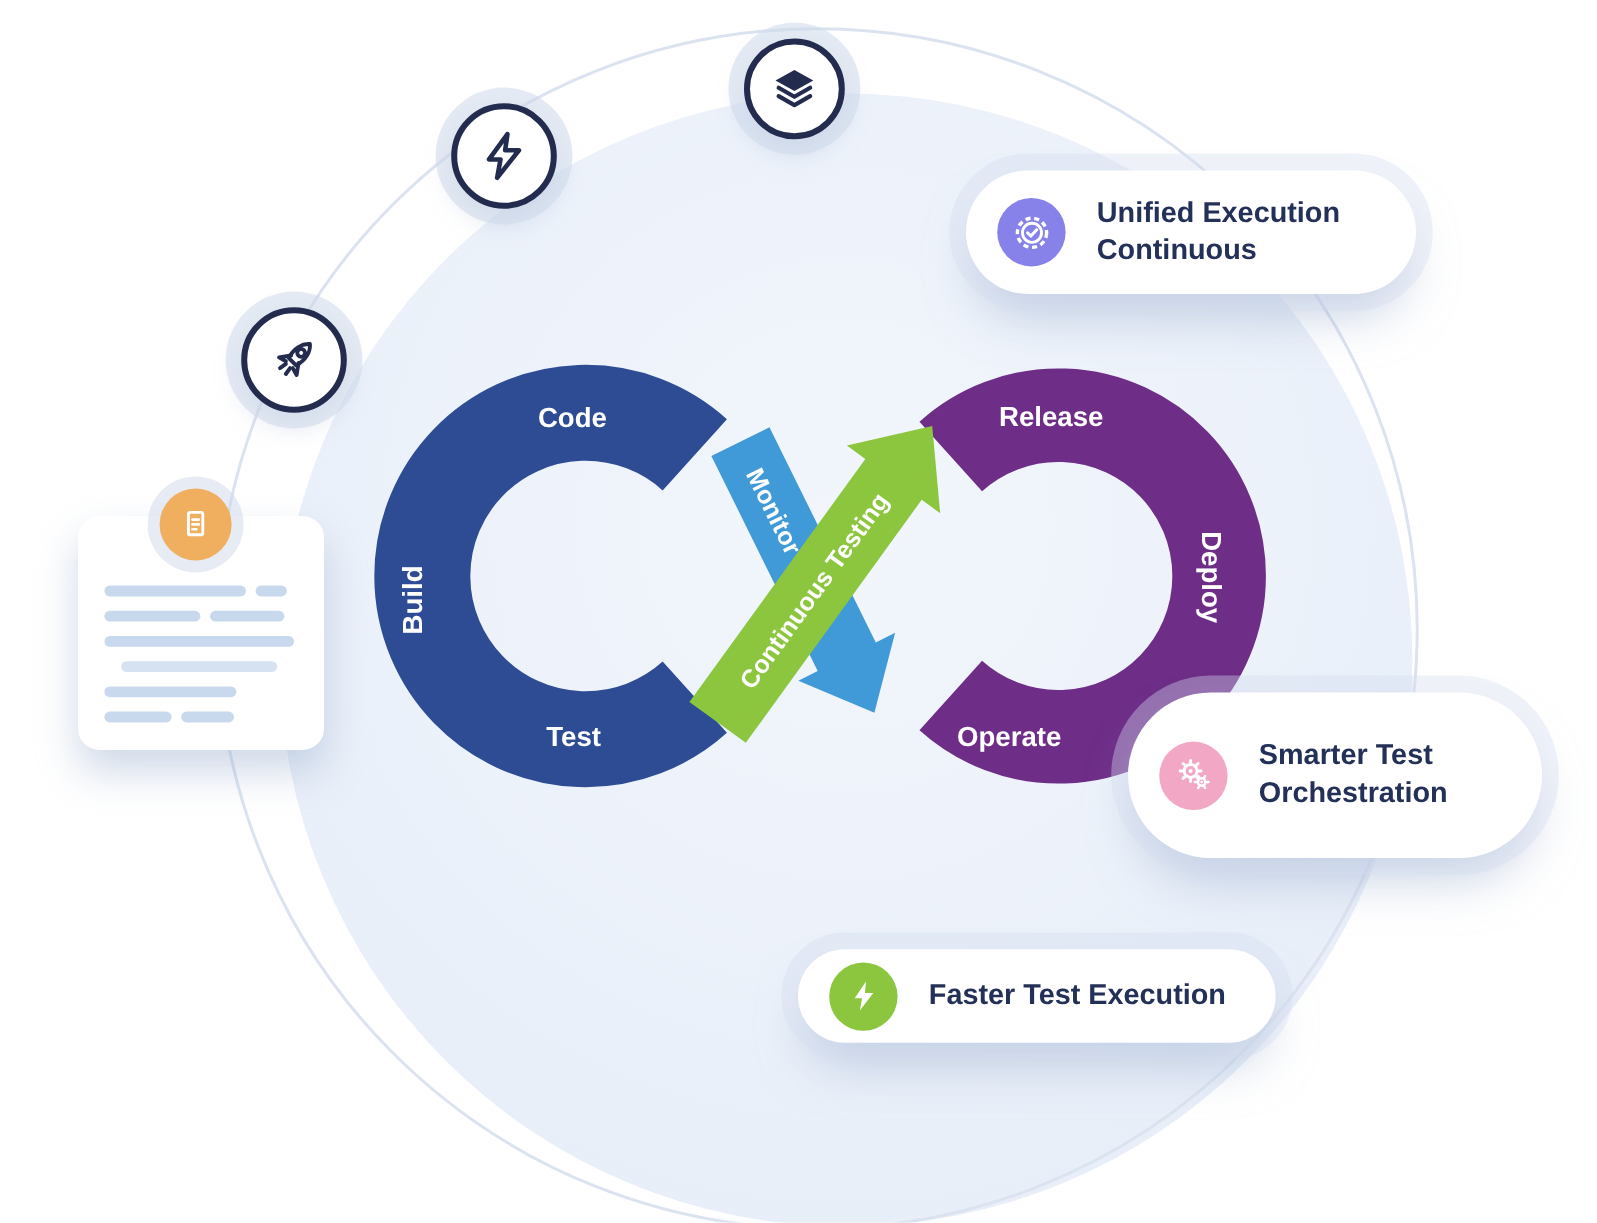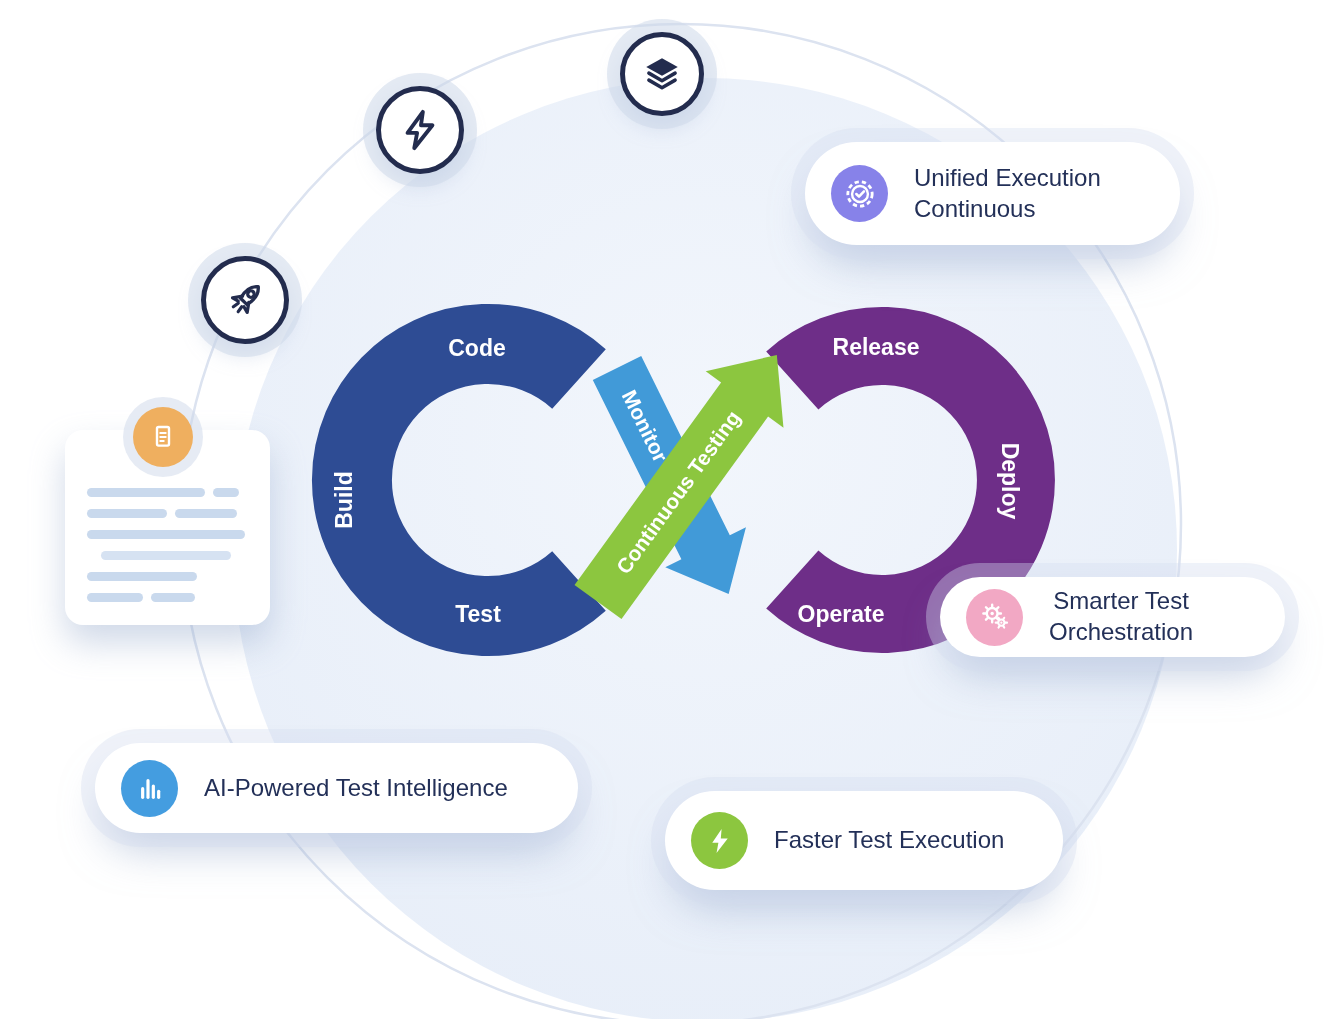--- a/index.html
+++ b/index.html
@@ -16,7 +16,7 @@
           box-shadow:0 0 0 14px rgba(214,222,238,0.38), 0 24px 42px -8px rgba(148,168,202,0.55); }
   .pill-icon { width:57px; height:57px; border-radius:50%; flex:0 0 auto;
                display:flex; align-items:center; justify-content:center; }
-  .pill-label { font-size:24px; font-weight:400; color:#233058; line-height:1.28; }
+  .pill-label { font-size:24px; font-weight:700; color:#233058; line-height:1.28; }
   .pill-label .line { display:block; }
 
   

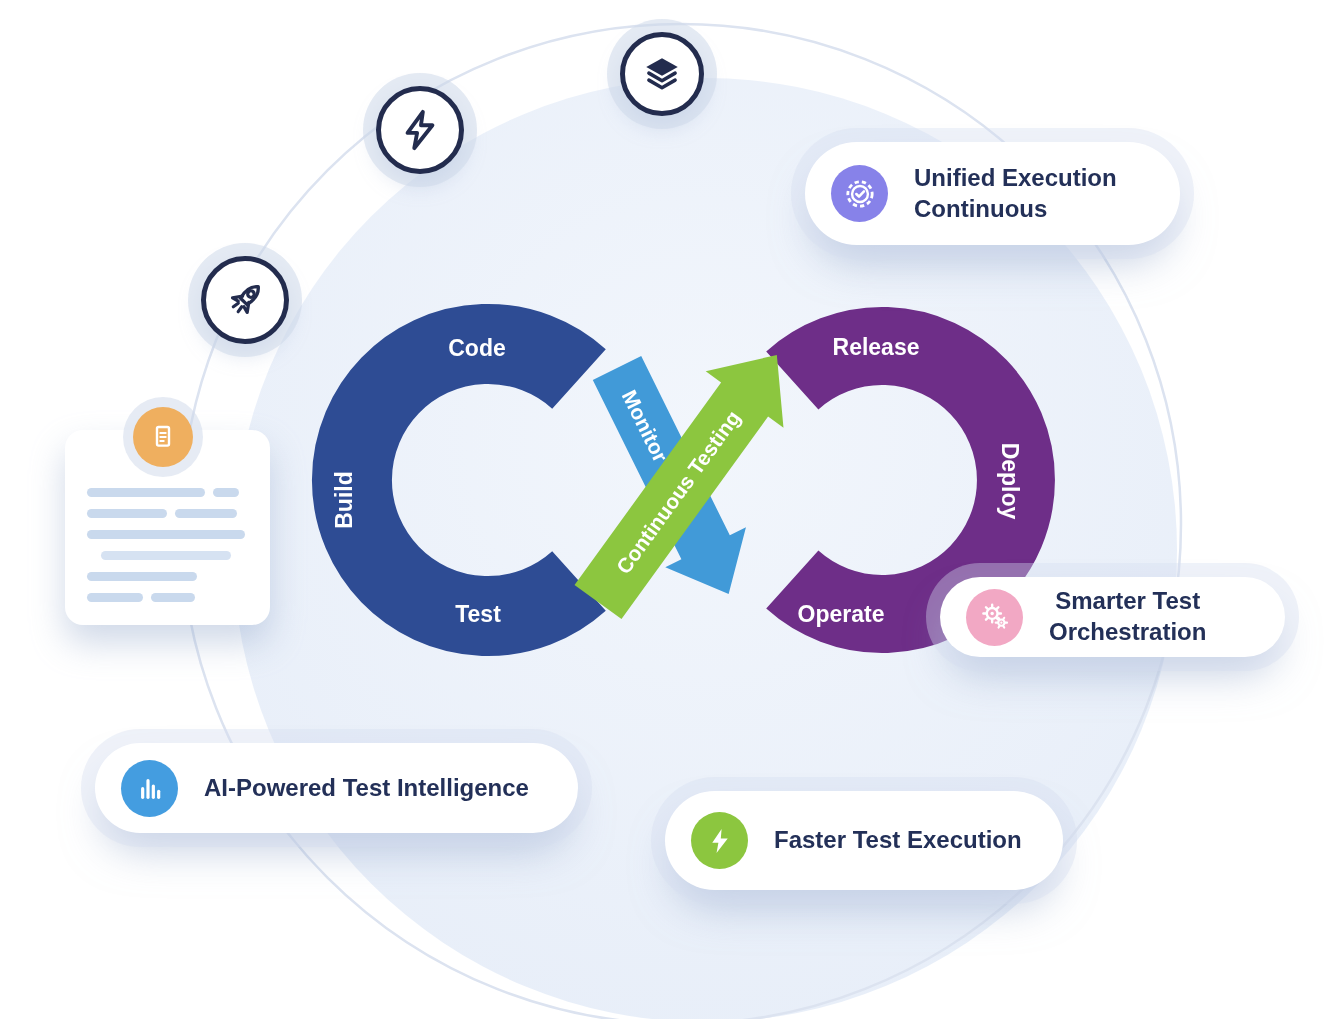--- a/index.html
+++ b/index.html
@@ -146,7 +146,7 @@
     </span>
   </div>
 
-  <div class="pill" style="left:940px; top:577px; width:345px; height:80px;text-align:center;">
+  <div class="pill" style="left:940px; top:577px; width:345px; height:138px;">
     <span class="pill-icon" style="background:#F2A8C4;">
       <svg width="34" height="34" viewBox="0 0 24 24">
         <g stroke="#ffffff" stroke-width="1.7" stroke-linecap="round" fill="none">

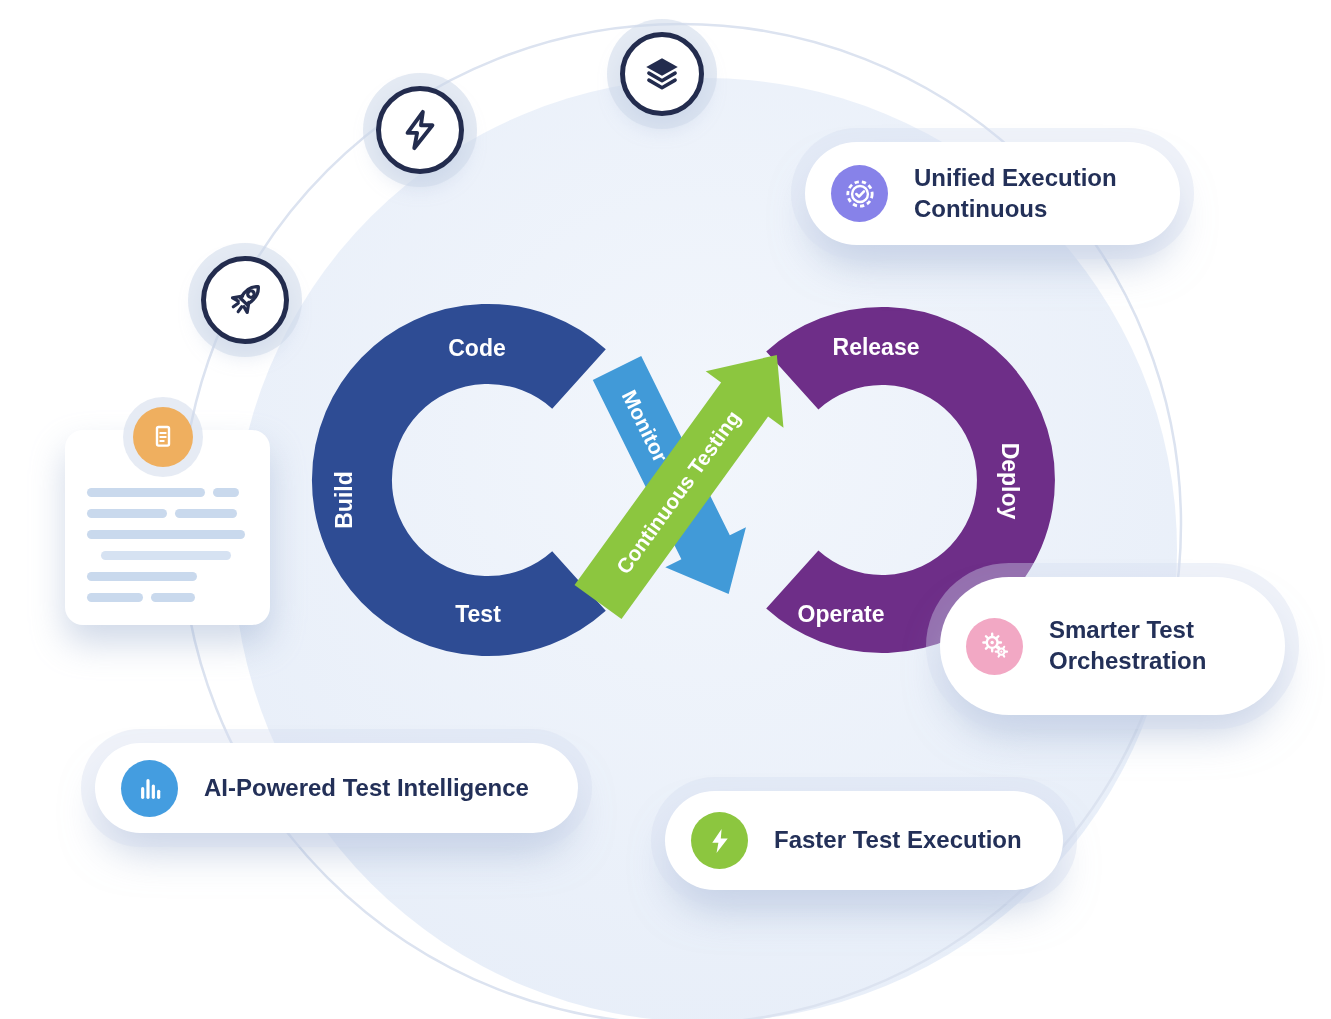--- a/index.html
+++ b/index.html
@@ -165,22 +165,6 @@
     </span>
   </div>
 
-  <div class="pill" style="left:95px; top:743px; width:483px; height:90px;">
-    <span class="pill-icon" style="background:#449DE0;">
-      <svg width="32" height="32" viewBox="0 0 24 24">
-        <g stroke="#ffffff" stroke-width="2.4" stroke-linecap="round" fill="none">
-          <path d="M6.5 19 V12.5"></path>
-          <path d="M10.5 19 V6.5"></path>
-          <path d="M14.5 19 V10.5"></path>
-          <path d="M18.5 19 V14.5"></path>
-        </g>
-      </svg>
-    </span>
-    <span class="pill-label">
-      <span class="line">AI-Powered Test Intelligence</span>
-      <span class="line"></span>
-    </span>
-  </div>
 
   <div class="pill" style="left:665px; top:791px; width:398px; height:99px;">
     <span class="pill-icon" style="background:#8CC63F;">

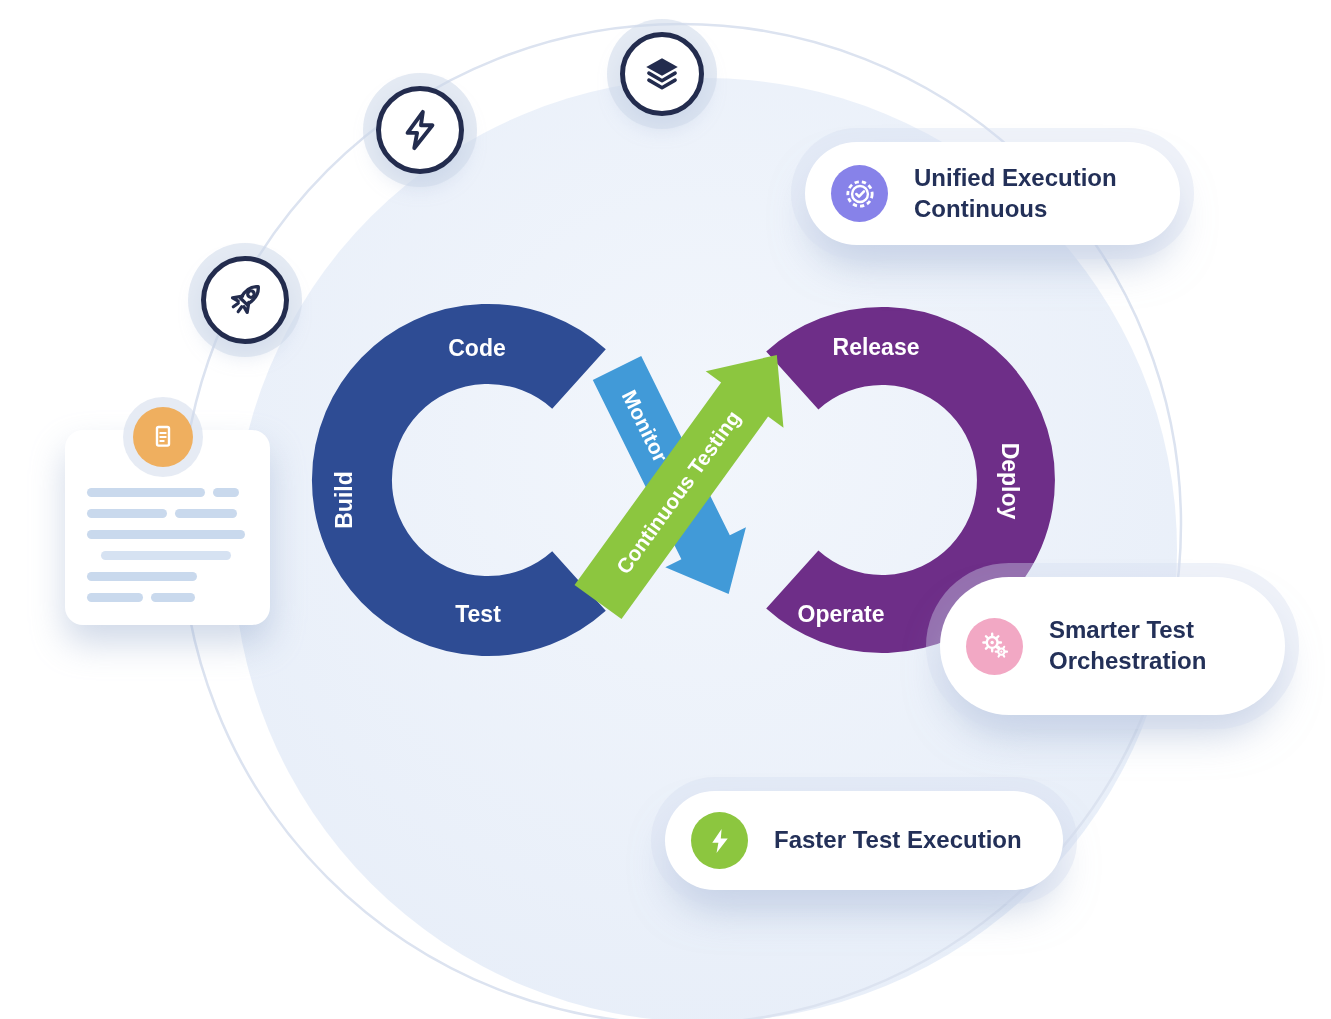--- a/index.html
+++ b/index.html
@@ -166,7 +166,7 @@
   </div>
 
 
-  <div class="pill" style="left:665px; top:791px; width:398px; height:99px;">
+  <div class="pill" style="left:665px; top:791px; width:398px; height:78px;">
     <span class="pill-icon" style="background:#8CC63F;">
       <svg width="32" height="32" viewBox="0 0 24 24">
         <path d="M13.2 3 L6.2 13.4 H10.8 L9.4 21 L17.8 10.2 H12.6 Z" fill="#ffffff"></path>

